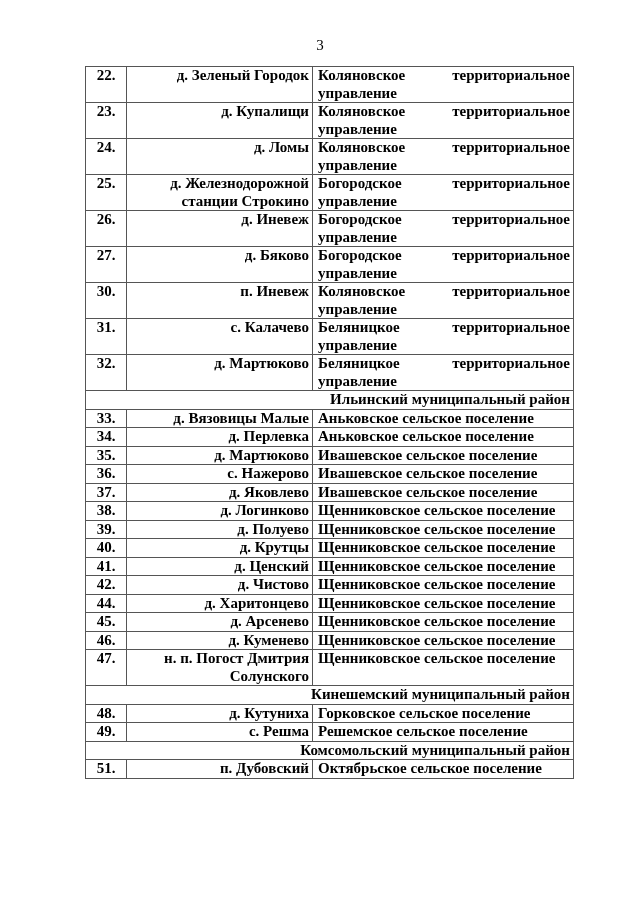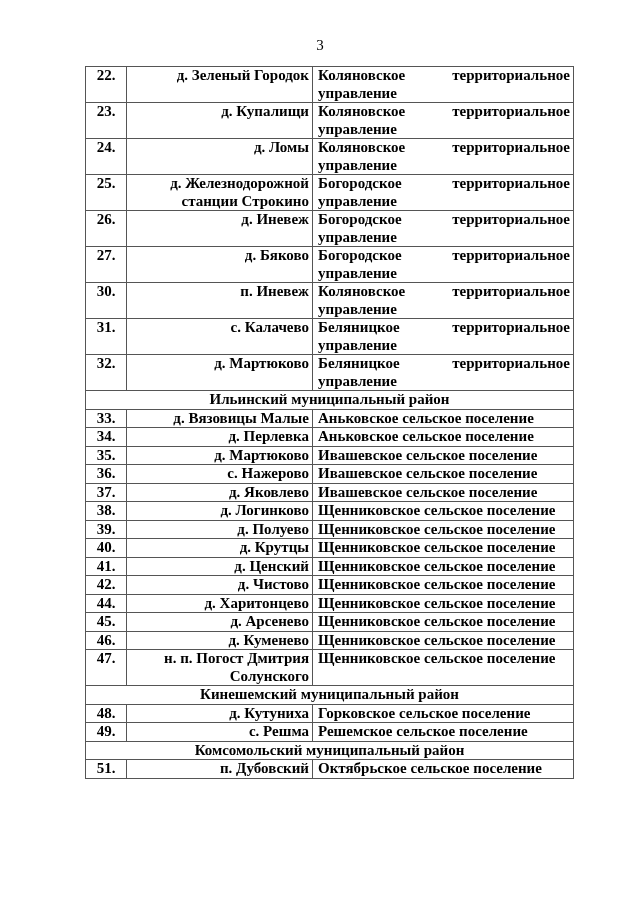--- a/index.html
+++ b/index.html
@@ -15,7 +15,7 @@
   td.place { padding-left: 5px; white-space: normal; text-align: right; }
   td.unit { padding-left: 5px; }
   .justify-line { display: flex; justify-content: space-between; }
-  .section td { text-align: center; }
+  .section td { text-align: right; }
   tr.two td { height: 35px; }
   tr.one td { height: 17px; }
 </style>

